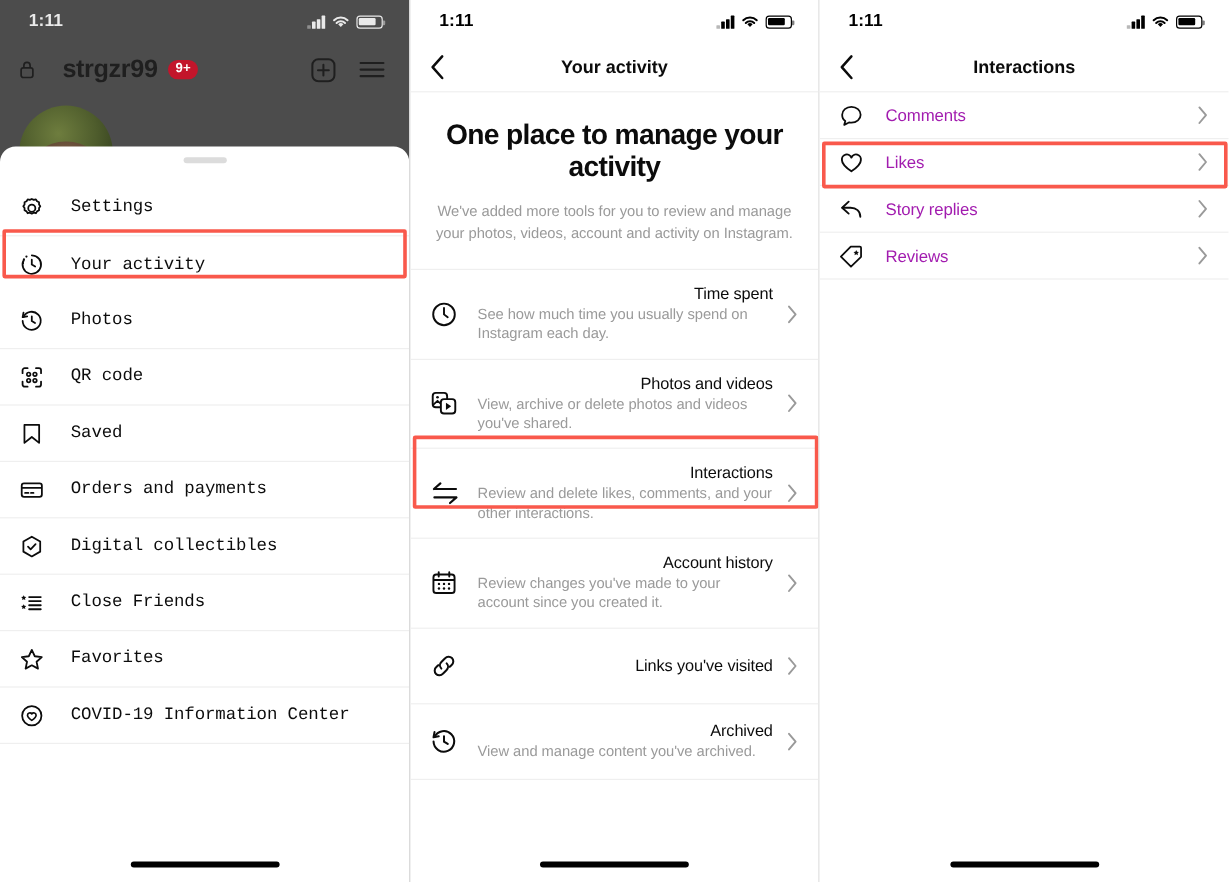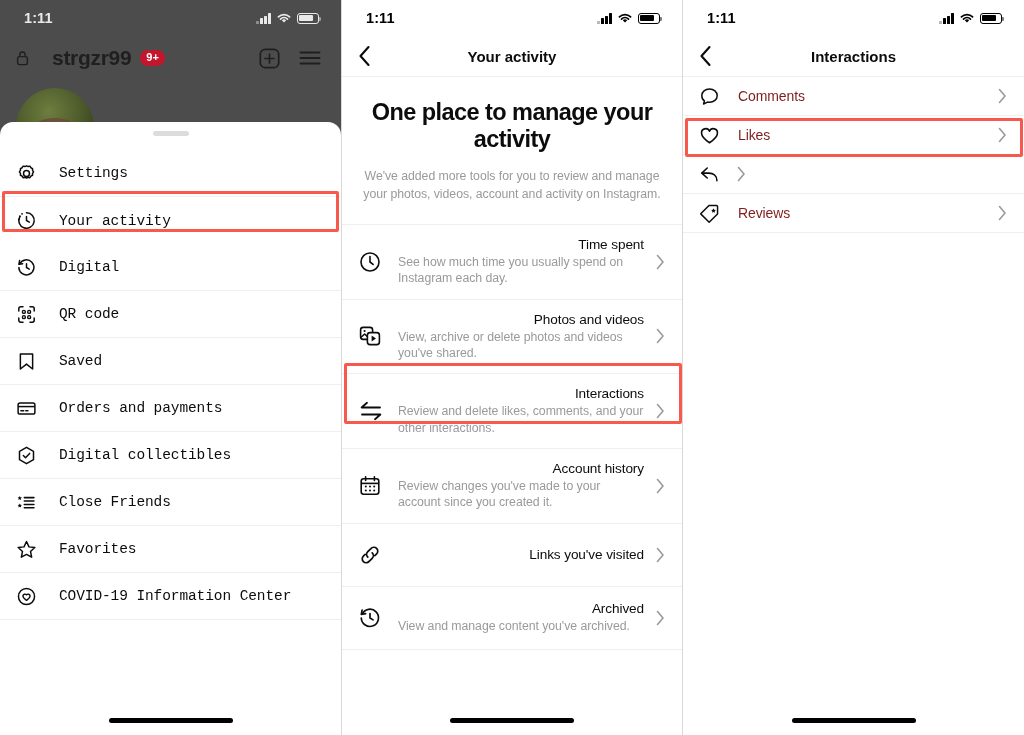--- a/index.html
+++ b/index.html
@@ -131,7 +131,7 @@
     border-bottom:1px solid #efefef; position:relative;
   }
   .srow .s-ico { width:34px; flex:0 0 34px; display:flex; align-items:center; }
-  .srow .s-label { flex:1; font-size:14px; color:#7f1d1d; margin-left:5px; letter-spacing:-.1px; }
+  .srow .s-label { flex:1; font-size:14px; color:#a21caf; margin-left:5px; letter-spacing:-.1px; }
 
   
   .home-ind {

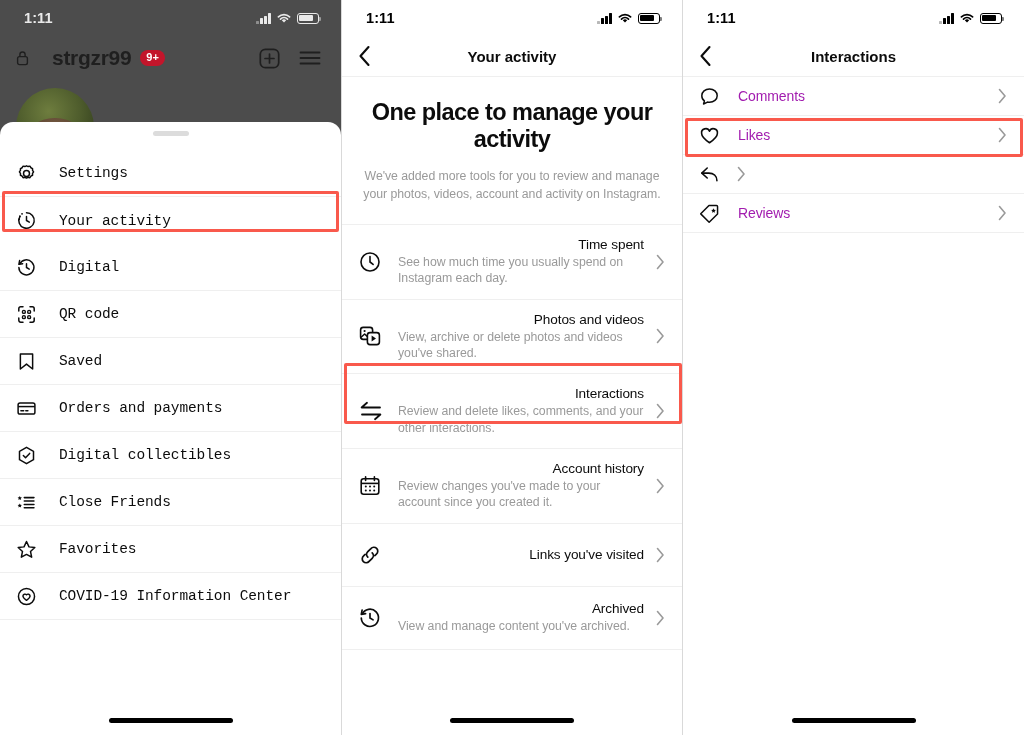--- a/index.html
+++ b/index.html
@@ -548,6 +548,7 @@
             <path d="M9.4 4.6 3.2 10.4l6.2 5.6" stroke="#0c0c0c" stroke-width="1.8" fill="none" stroke-linecap="round" stroke-linejoin="round"></path>
           </svg>
         </span>
+        <span class="s-label">Story replies</span>
         <span class="chev">
           <svg width="9" height="16" viewBox="0 0 9 16">
               <path d="M1.5 1.5 7 8l-5.5 6.5" stroke="#9a9a9a" stroke-width="1.6" fill="none" stroke-linecap="round" stroke-linejoin="round"></path>

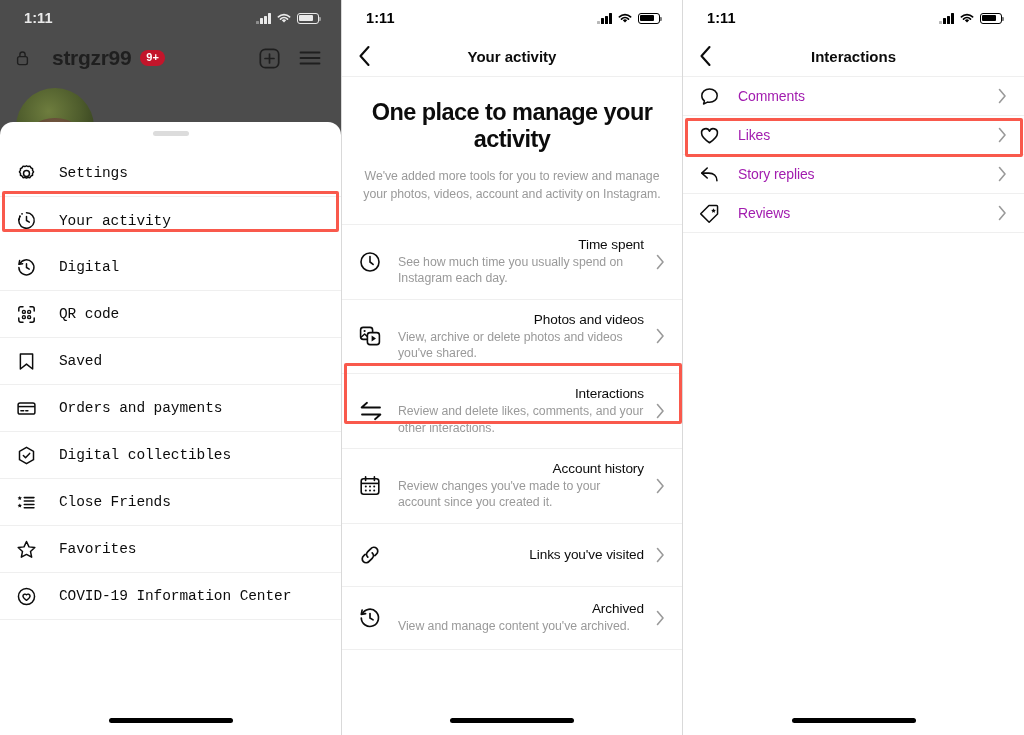--- a/index.html
+++ b/index.html
@@ -231,7 +231,7 @@
               <path d="M12 7.6V12l3.1 1.9" stroke="#0c0c0c" stroke-width="1.7" fill="none" stroke-linecap="round"></path>
             </svg>
           </span>
-          <span class="m-label">Digital</span>
+          <span class="m-label">Photos</span>
         </div>
 
         <div class="menu-item">

